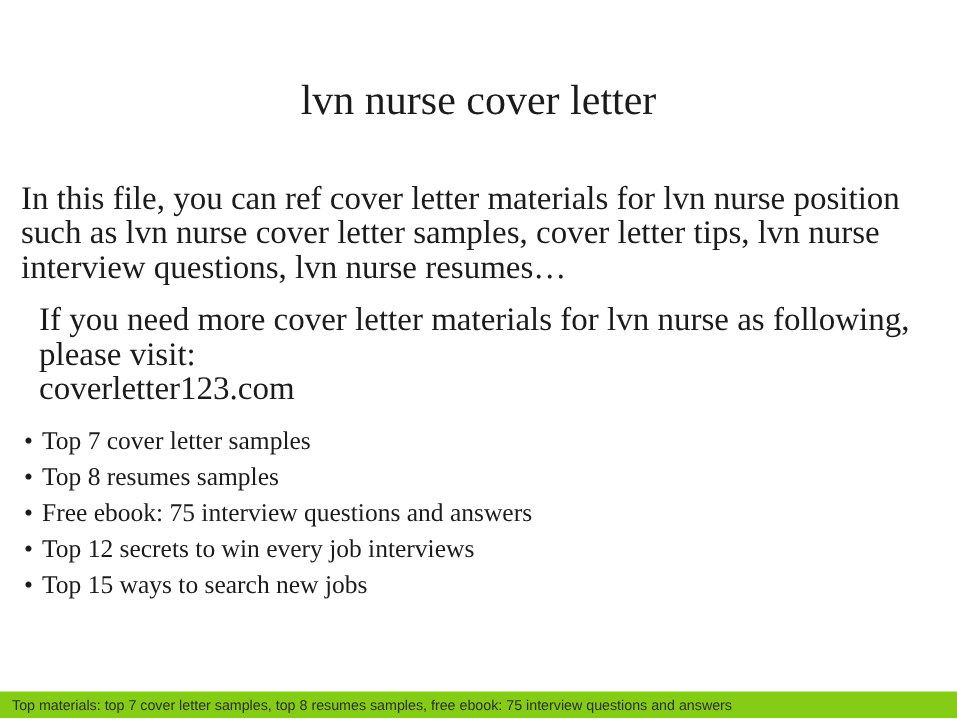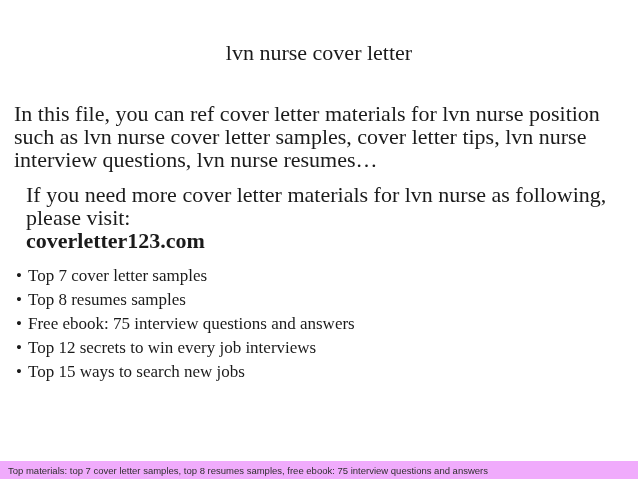--- a/index.html
+++ b/index.html
@@ -13,9 +13,9 @@
     overflow: hidden;
   }
   .title {
-    margin: 0;
+    margin: 12px;
     padding-top: 40px;
-    font-size: 22px;
+    font-size: 28px;
     font-weight: normal;
     text-align: center;
     color: #1b1b1b;

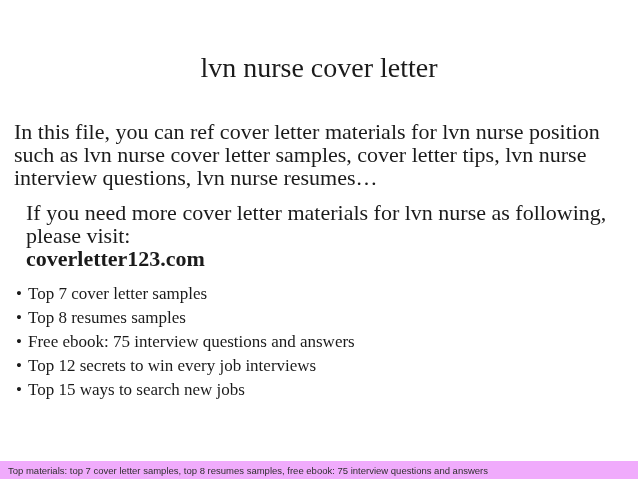--- a/index.html
+++ b/index.html
@@ -28,7 +28,7 @@
   }
   .para-intro { margin-top: 36px; }
   .para-visit { margin-top: 12px; margin-left: 12px; }
-  .website { font-weight: bold; }
+  .website { font-weight: normal; }
   .bullets {
     list-style: none;
     margin: 12px 0 0 0;

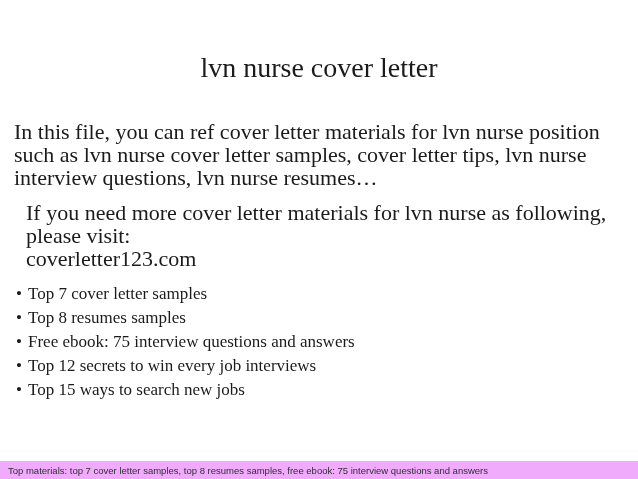--- a/index.html
+++ b/index.html
@@ -49,7 +49,7 @@
     right: 0;
     bottom: 0;
     height: 18px;
-    background: #f0abfc;
+    background: #84cc16;
     display: flex;
     align-items: center;
     padding-left: 8px;

